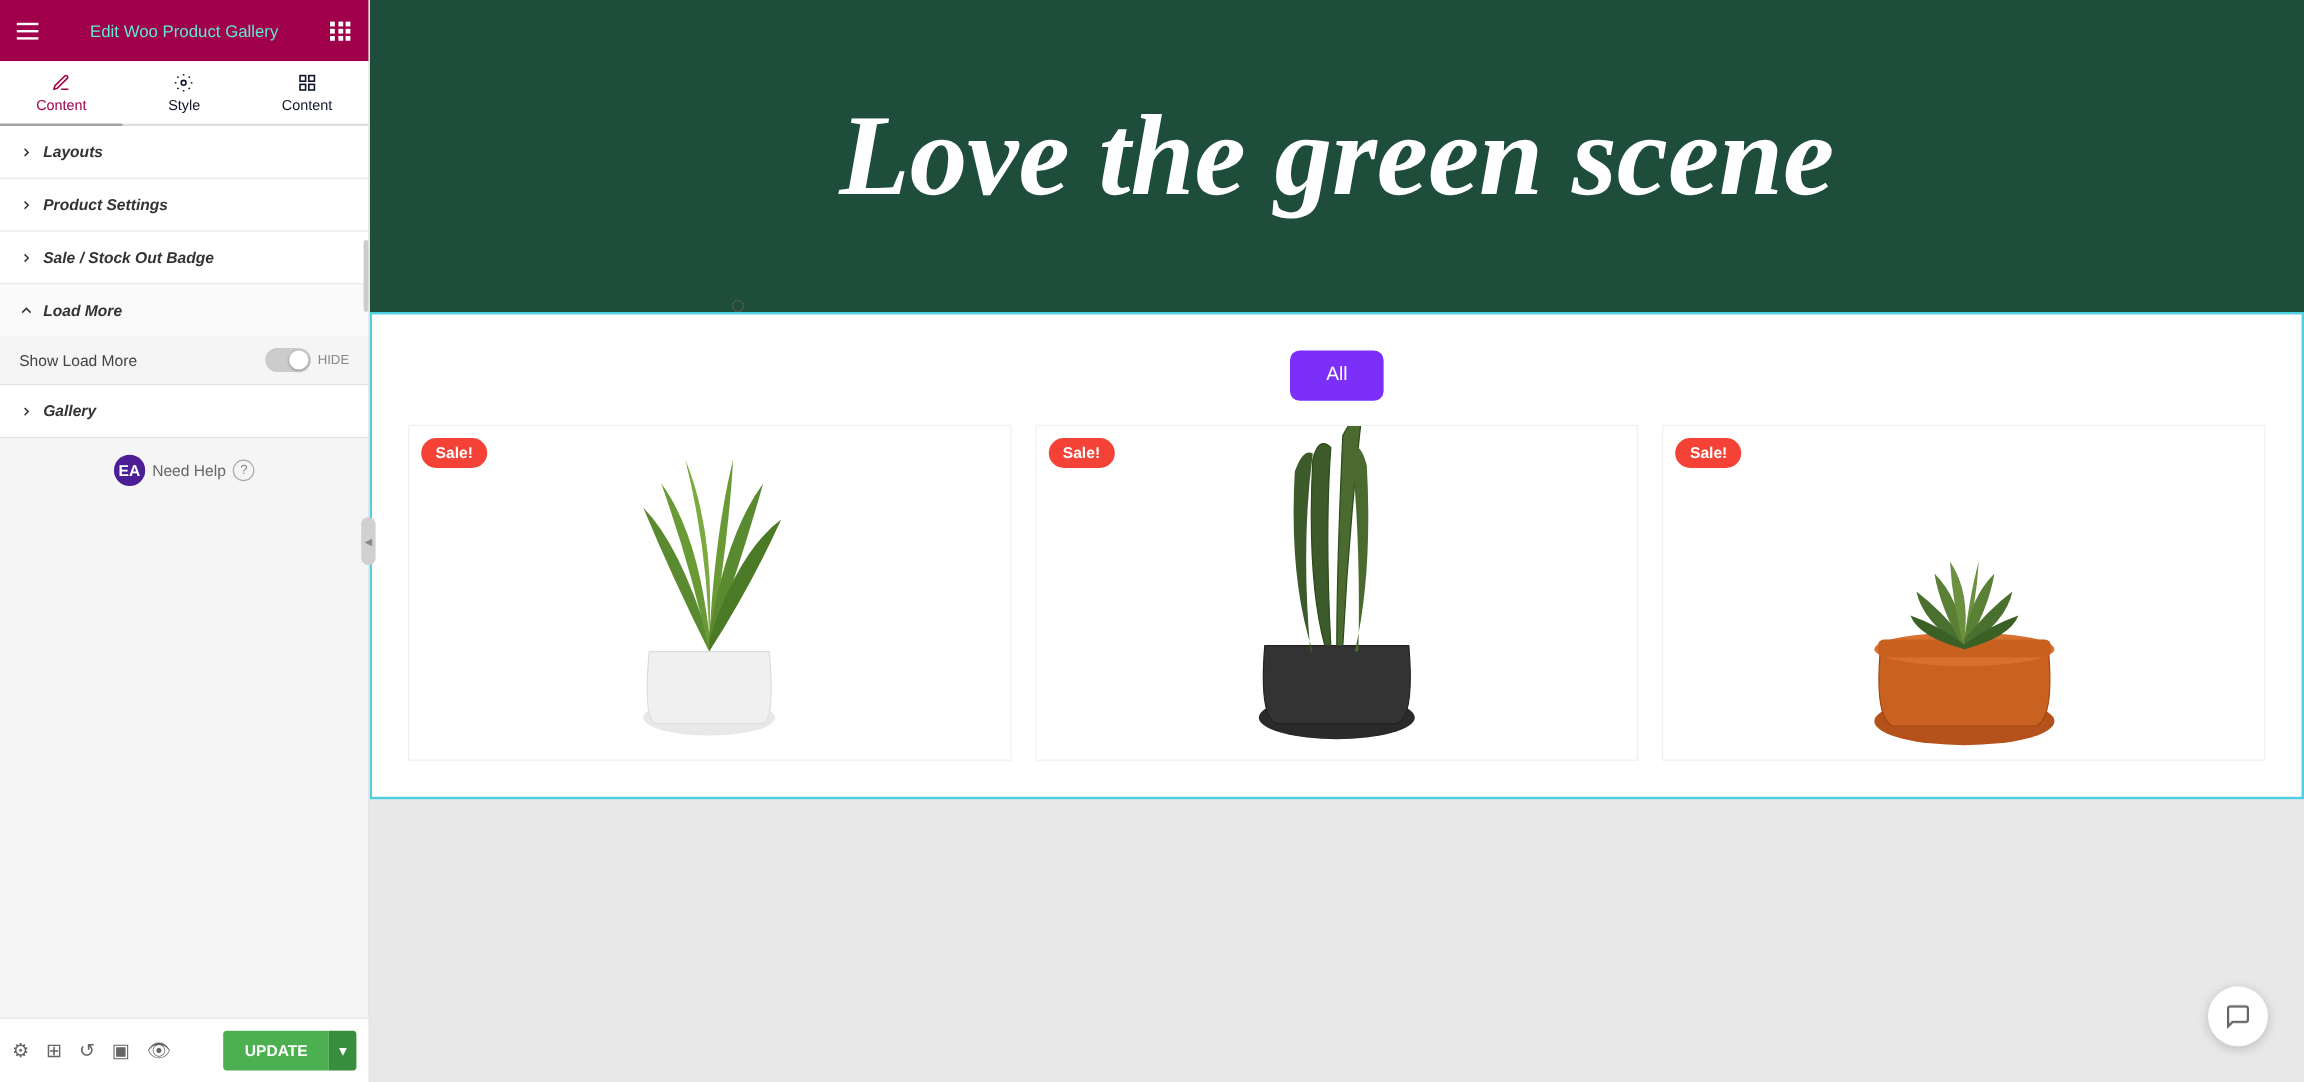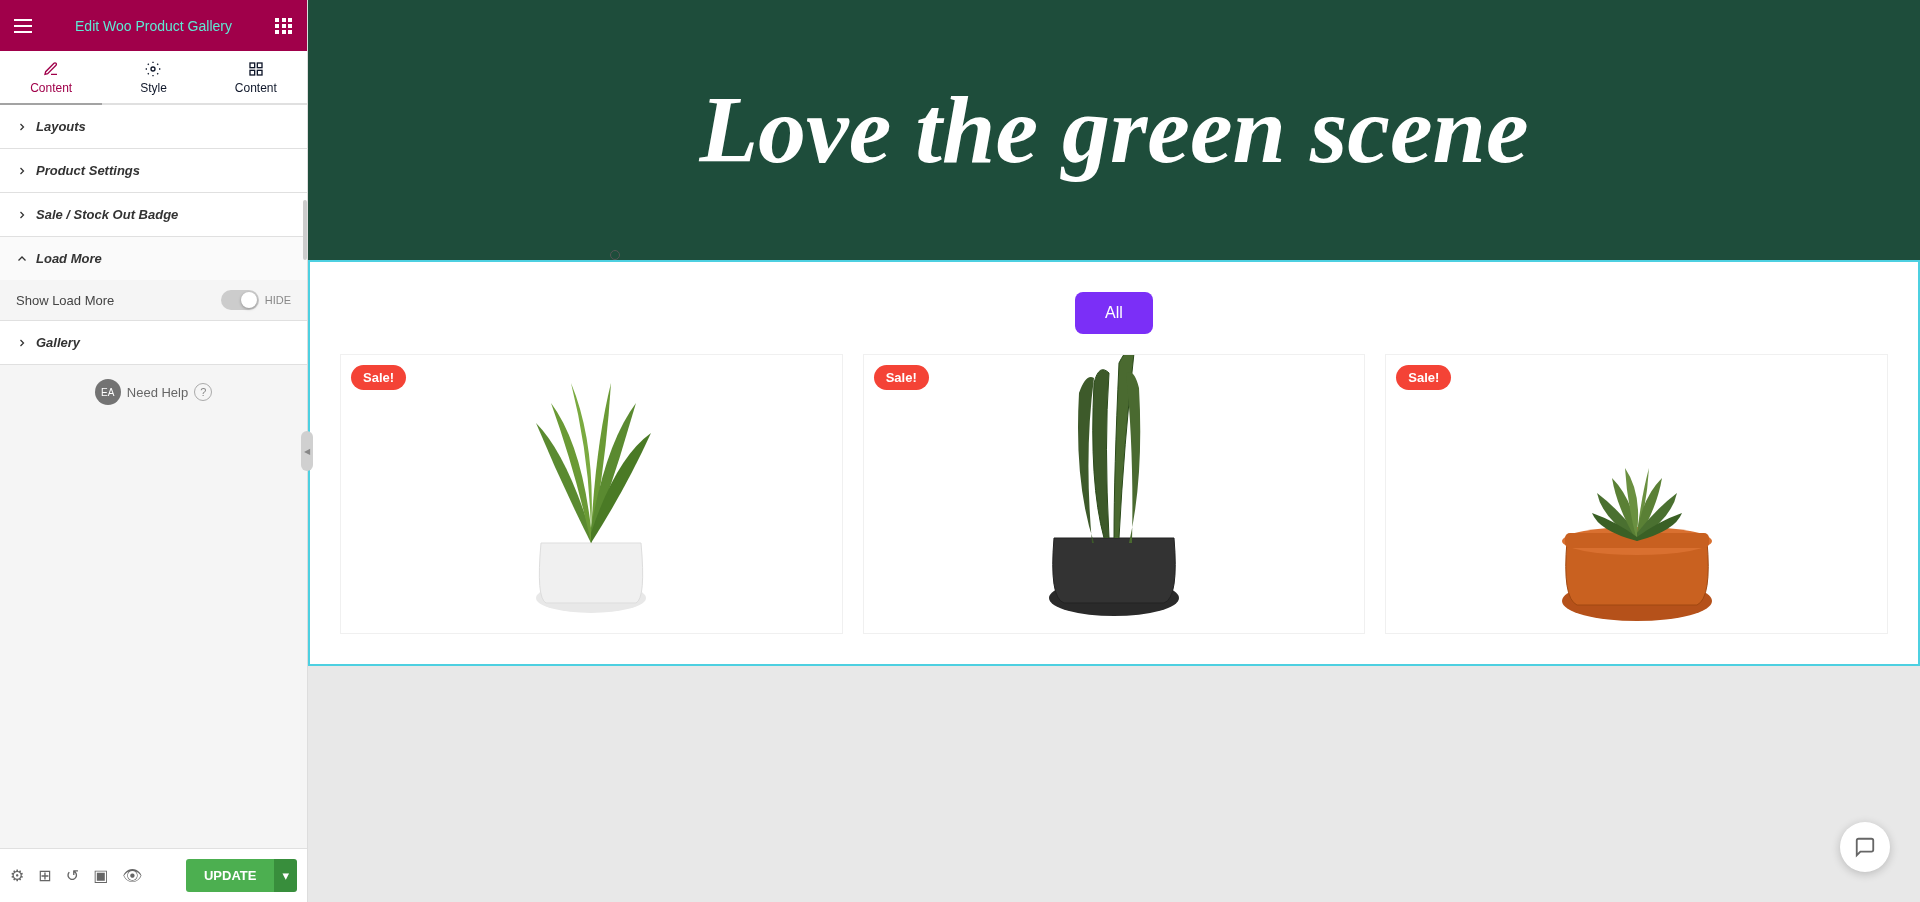--- a/index.html
+++ b/index.html
@@ -251,13 +251,13 @@
       width: 26px;
       height: 26px;
       border-radius: 50%;
-      background: #737373;
+      background: #4c1d95;
       color: white;
       display: flex;
       align-items: center;
       justify-content: center;
-      font-size: 10px;
-      font-weight: normal;
+      font-size: 13px;
+      font-weight: bold;
     }
     .help-circle {
       width: 18px;

